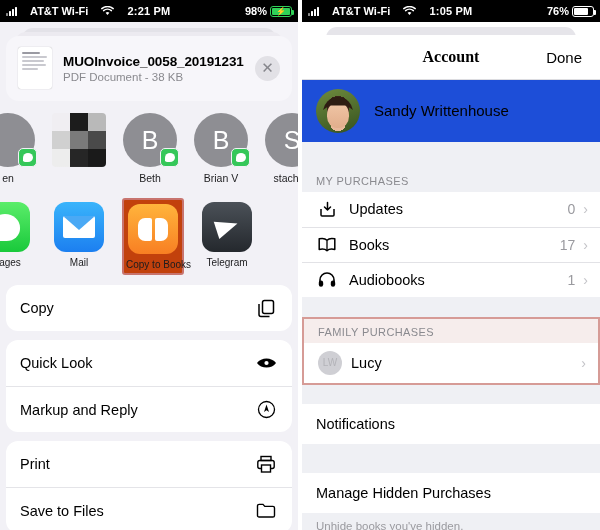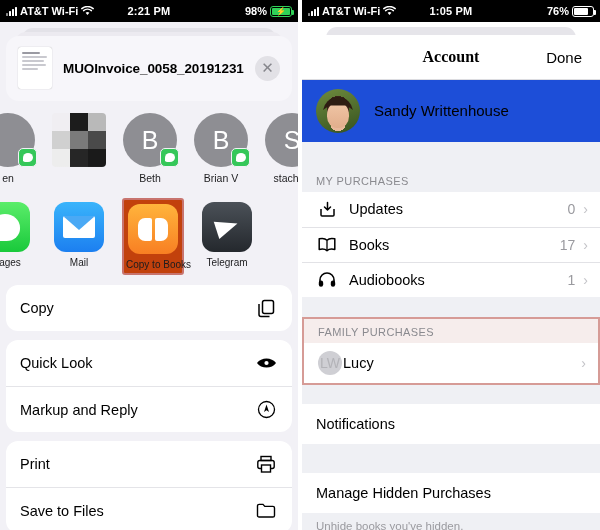--- a/index.html
+++ b/index.html
@@ -21,7 +21,7 @@
     display: flex; align-items: center; position: relative;
     font-size: 11px; font-weight: bold;
   }
-  .sb-left { display: flex; align-items: center; gap: 3px; padding-left: 6px; }
+  .sb-left { display: flex; align-items: center; gap: 13px; padding-left: 6px; }
   .sb-center {
     position: absolute; left: 0; right: 0; text-align: center;
     font-size: 11px; font-weight: bold; letter-spacing: .2px;

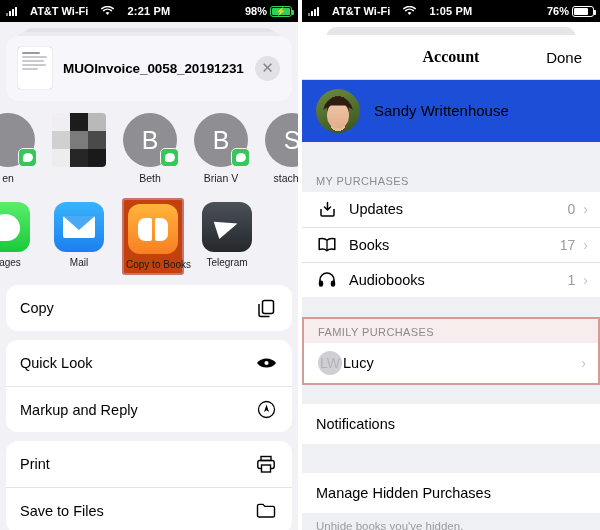--- a/index.html
+++ b/index.html
@@ -289,6 +289,7 @@
       </div>
       <div class="doc-meta">
         <div class="doc-title">MUOInvoice_0058_20191231</div>
+        <div class="doc-sub">PDF Document - 38 KB</div>
       </div>
       <div class="close-btn">✕</div>
     </div>

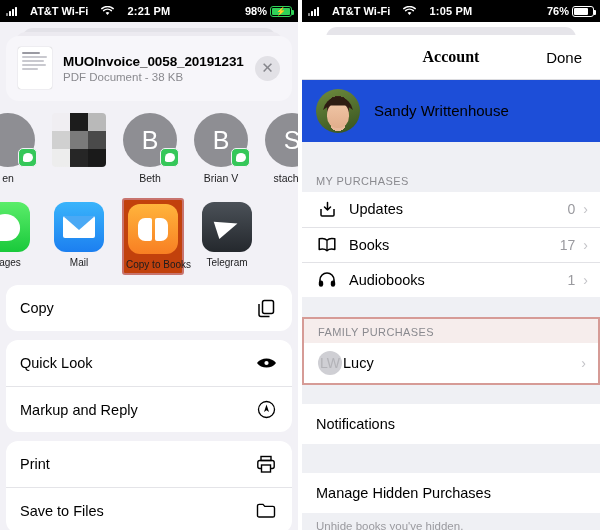--- a/index.html
+++ b/index.html
@@ -233,8 +233,8 @@
   .family-box .sec-header { background: #f6edec; }
   .lucy-av {
     width: 24px; height: 24px; border-radius: 50%; background: #cfcfd4;
-    color:#b3b3b8; font-size: 14px; display:flex; align-items:center;
-    justify-content:center; margin-right: 1px; flex:none;text-align:right;
+    color:#b3b3b8; font-size: 10px; display:flex; align-items:center;
+    justify-content:center; margin-right: 9px; flex:none;text-align:right;
   }
   .tall-row { height: 40px; }
   .footer-note {

